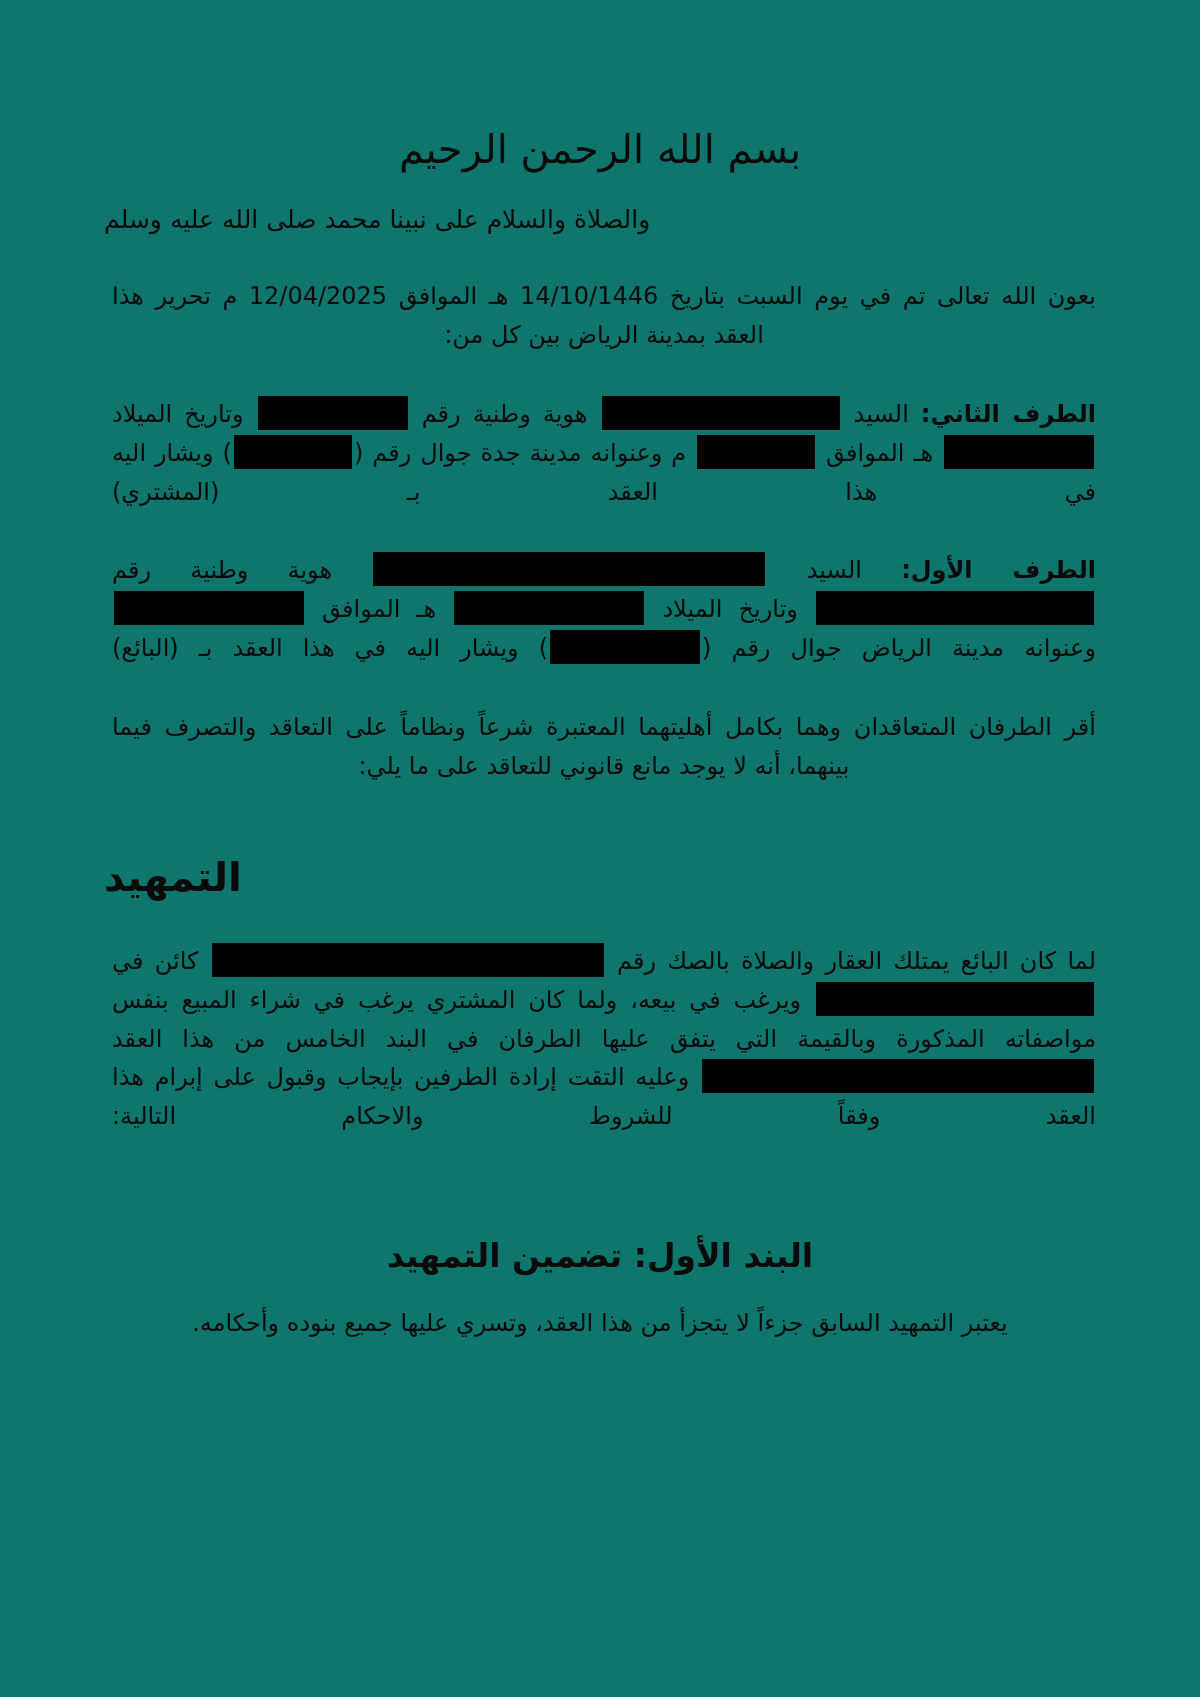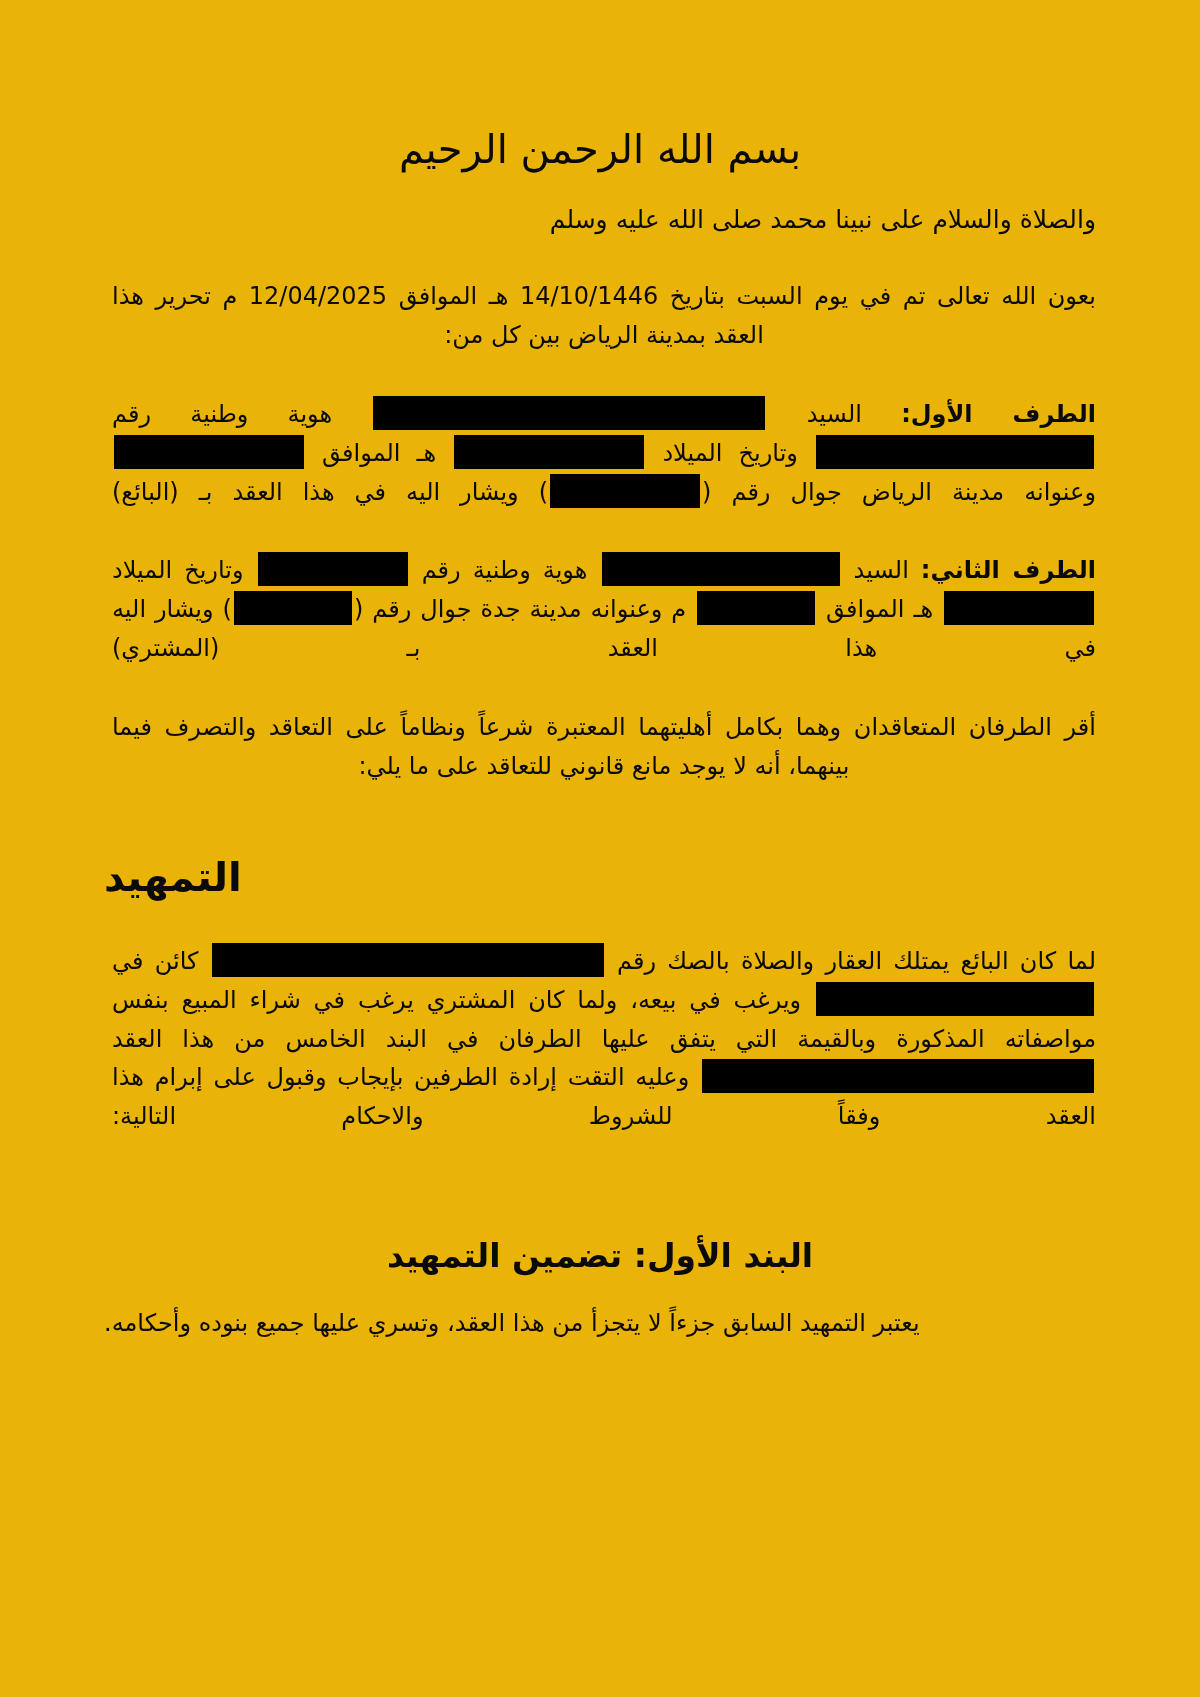--- a/index.html
+++ b/index.html
@@ -20,7 +20,7 @@
     height: 1697px;
     box-sizing: border-box;
     padding: 96px 104px 60px 104px;
-    background: #eab308;
+    background: #0f766e;
     position: relative;
   }
 

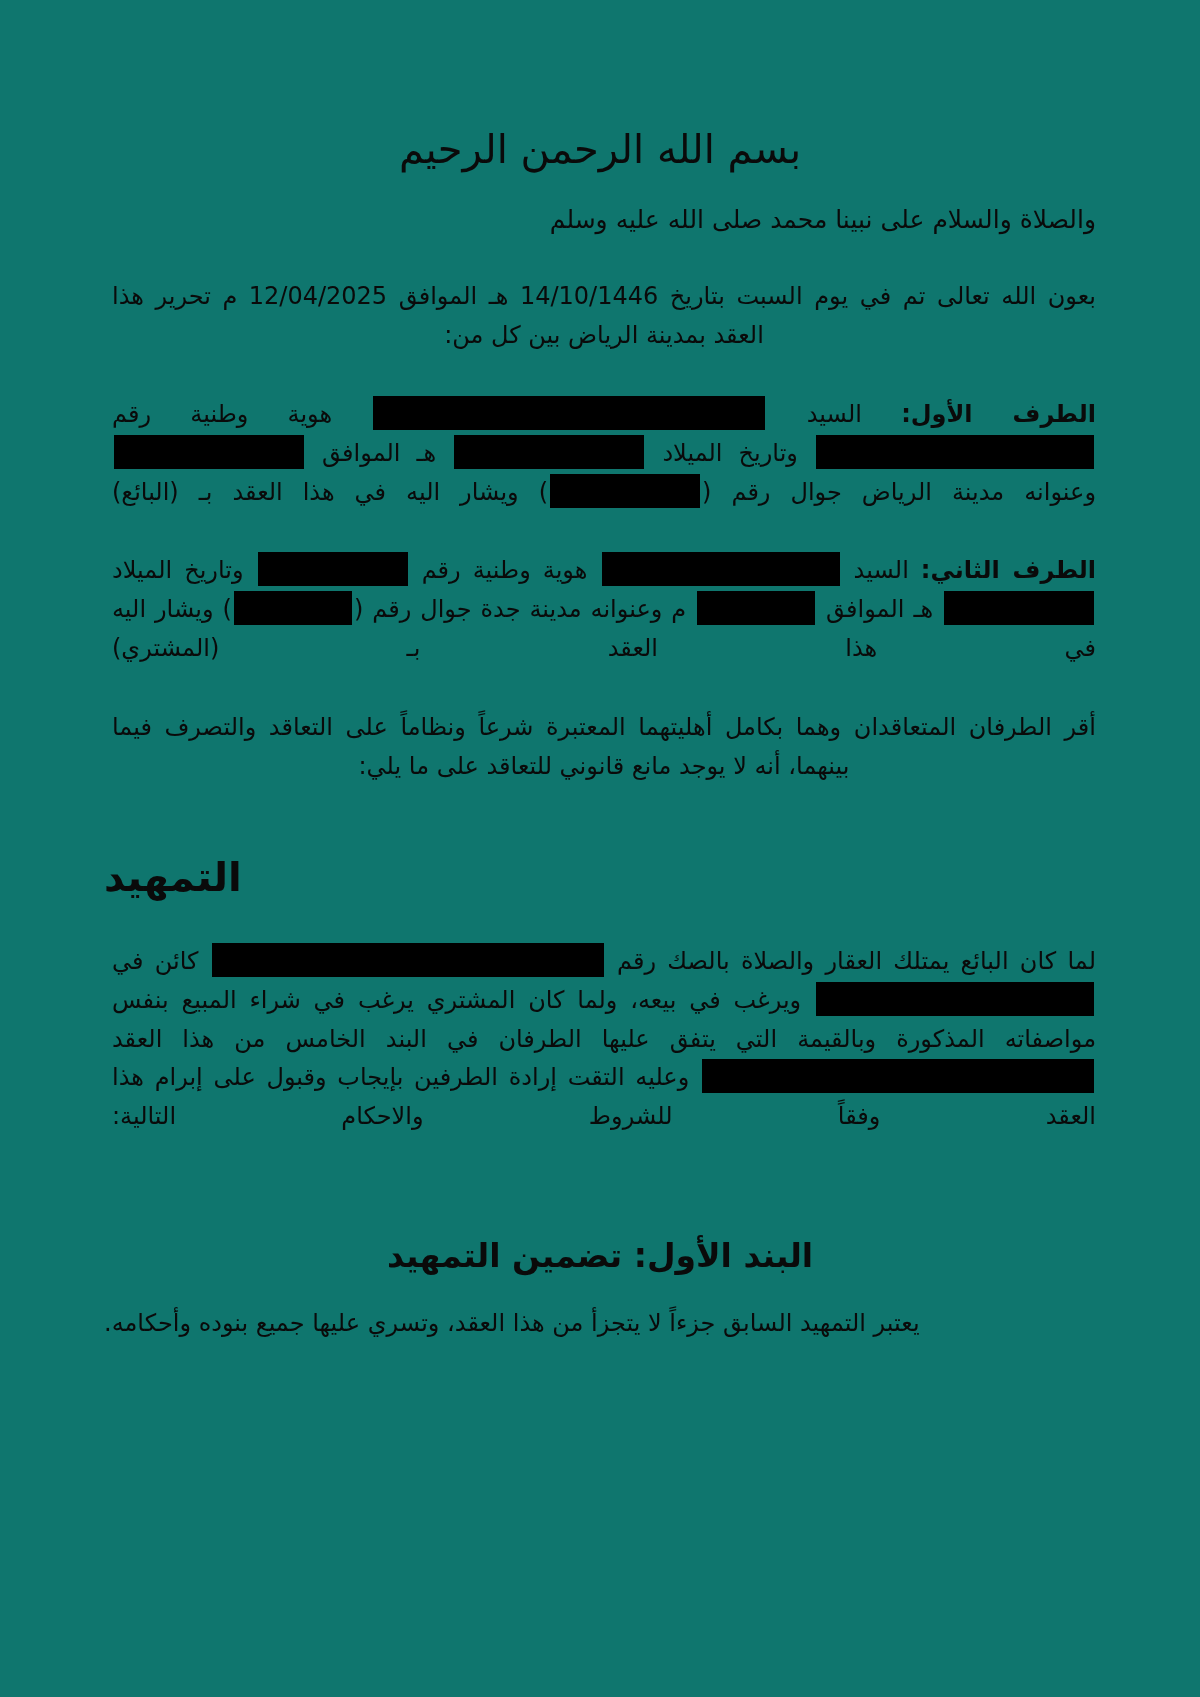--- a/index.html
+++ b/index.html
@@ -34,7 +34,7 @@
     margin: 26px 0 0 0;
   }
   .salawat {
-    text-align: right;
+    text-align: left;
     font-size: 25px;
     line-height: 1.4;
     font-weight: 400;

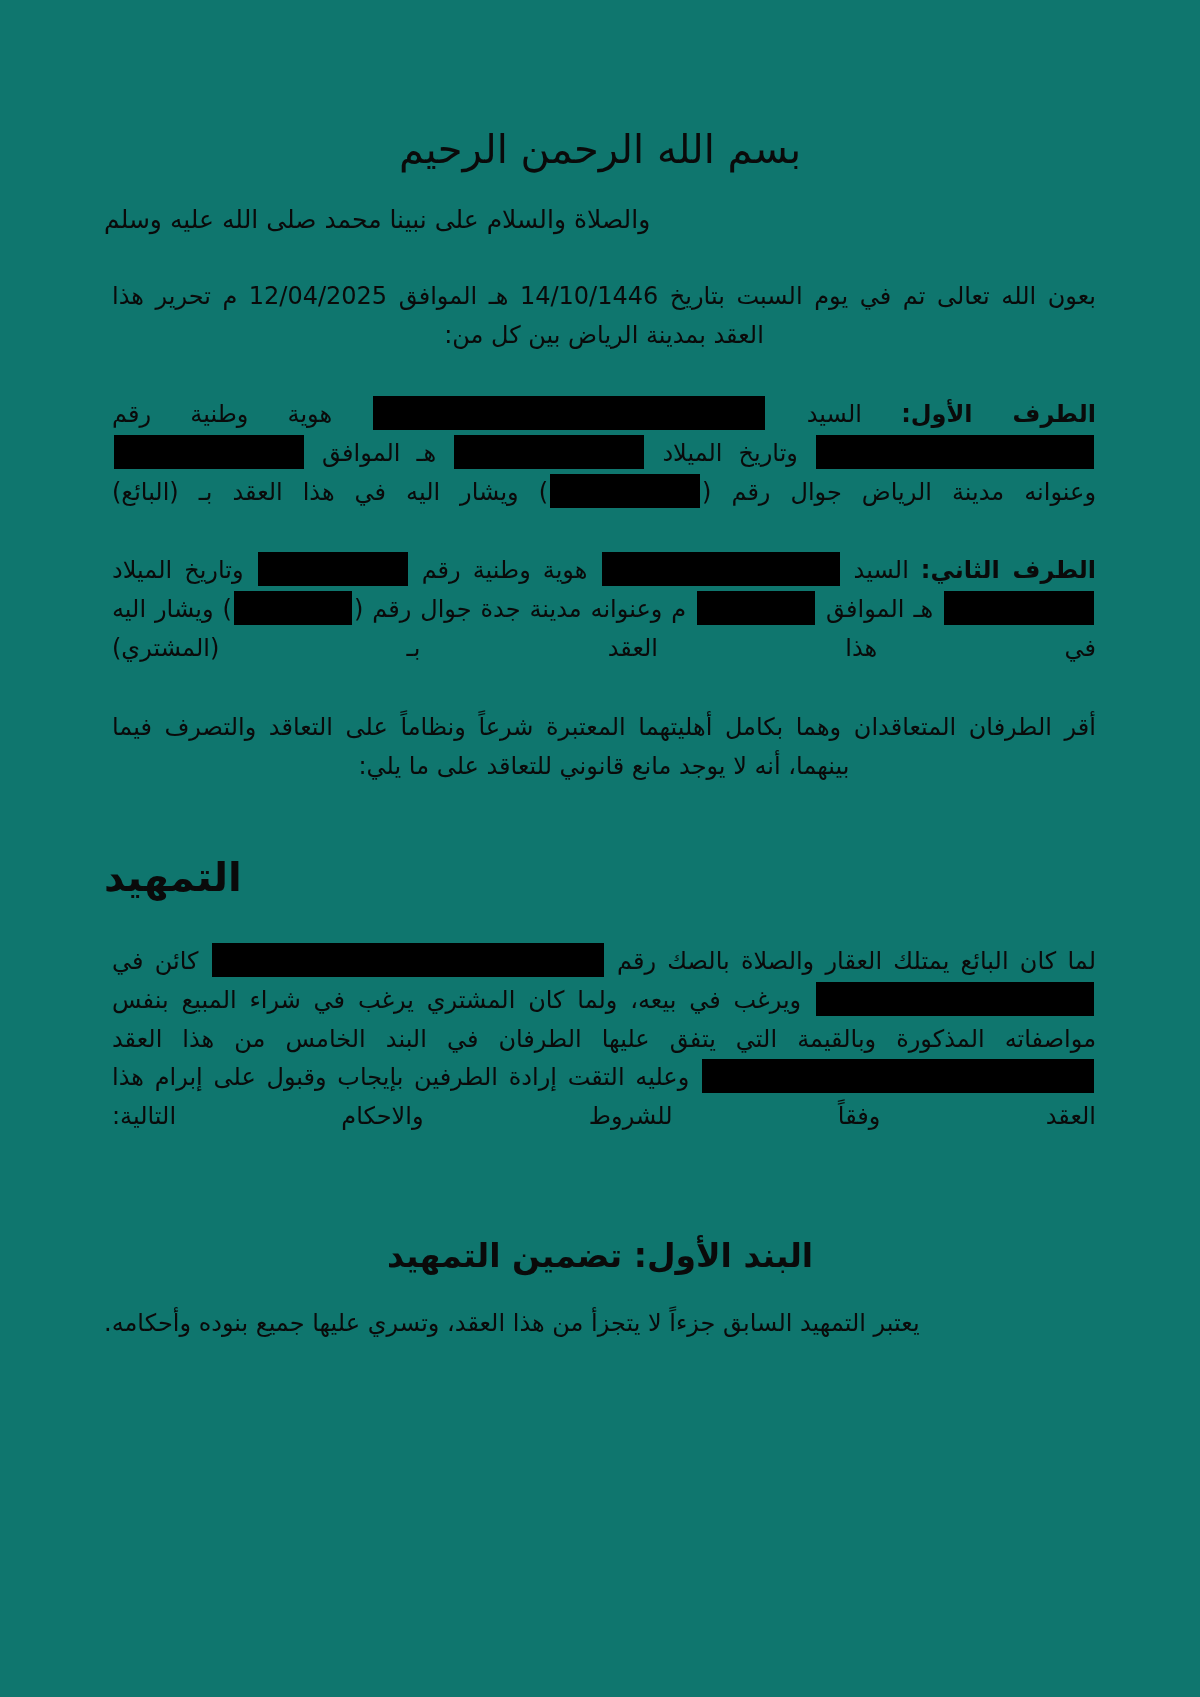--- a/index.html
+++ b/index.html
@@ -129,22 +129,6 @@
   </p>
 
   <p class="para justify-both">
-    <span class="lead">الطرف الأول:</span>
-    <span>السيد</span>
-    <span class="redact w-huge tall"></span>
-    <span>هوية وطنية رقم</span>
-    <span class="redact w-xxl tall"></span>
-    <span>وتاريخ الميلاد</span>
-    <span class="redact w-l tall"></span>
-    <span>هـ</span>
-    <span>الموافق</span>
-    <span class="redact w-l tall"></span>
-    <span>وعنوانه مدينة الرياض جوال رقم</span>
-    <span>(</span><span class="redact w-m tall"></span><span>)</span>
-    <span>ويشار اليه في هذا العقد بـ (البائع)</span>
-  </p>
-
-  <p class="para justify-both">
     <span class="lead">الطرف الثاني:</span>
     <span>السيد</span>
     <span class="redact w-xl tall"></span>
@@ -159,6 +143,22 @@
     <span>وعنوانه مدينة جدة جوال رقم</span>
     <span>(</span><span class="redact w-s tall"></span><span>)</span>
     <span>ويشار اليه في هذا العقد بـ (المشتري)</span>
+  </p>
+
+  <p class="para justify-both">
+    <span class="lead">الطرف الأول:</span>
+    <span>السيد</span>
+    <span class="redact w-huge tall"></span>
+    <span>هوية وطنية رقم</span>
+    <span class="redact w-xxl tall"></span>
+    <span>وتاريخ الميلاد</span>
+    <span class="redact w-l tall"></span>
+    <span>هـ</span>
+    <span>الموافق</span>
+    <span class="redact w-l tall"></span>
+    <span>وعنوانه مدينة الرياض جوال رقم</span>
+    <span>(</span><span class="redact w-m tall"></span><span>)</span>
+    <span>ويشار اليه في هذا العقد بـ (البائع)</span>
   </p>
 
   <p class="para center-last">أقر الطرفان المتعاقدان وهما بكامل أهليتهما المعتبرة شرعاً ونظاماً على التعاقد والتصرف فيما بينهما، أنه لا يوجد مانع قانوني للتعاقد على ما يلي:</p>

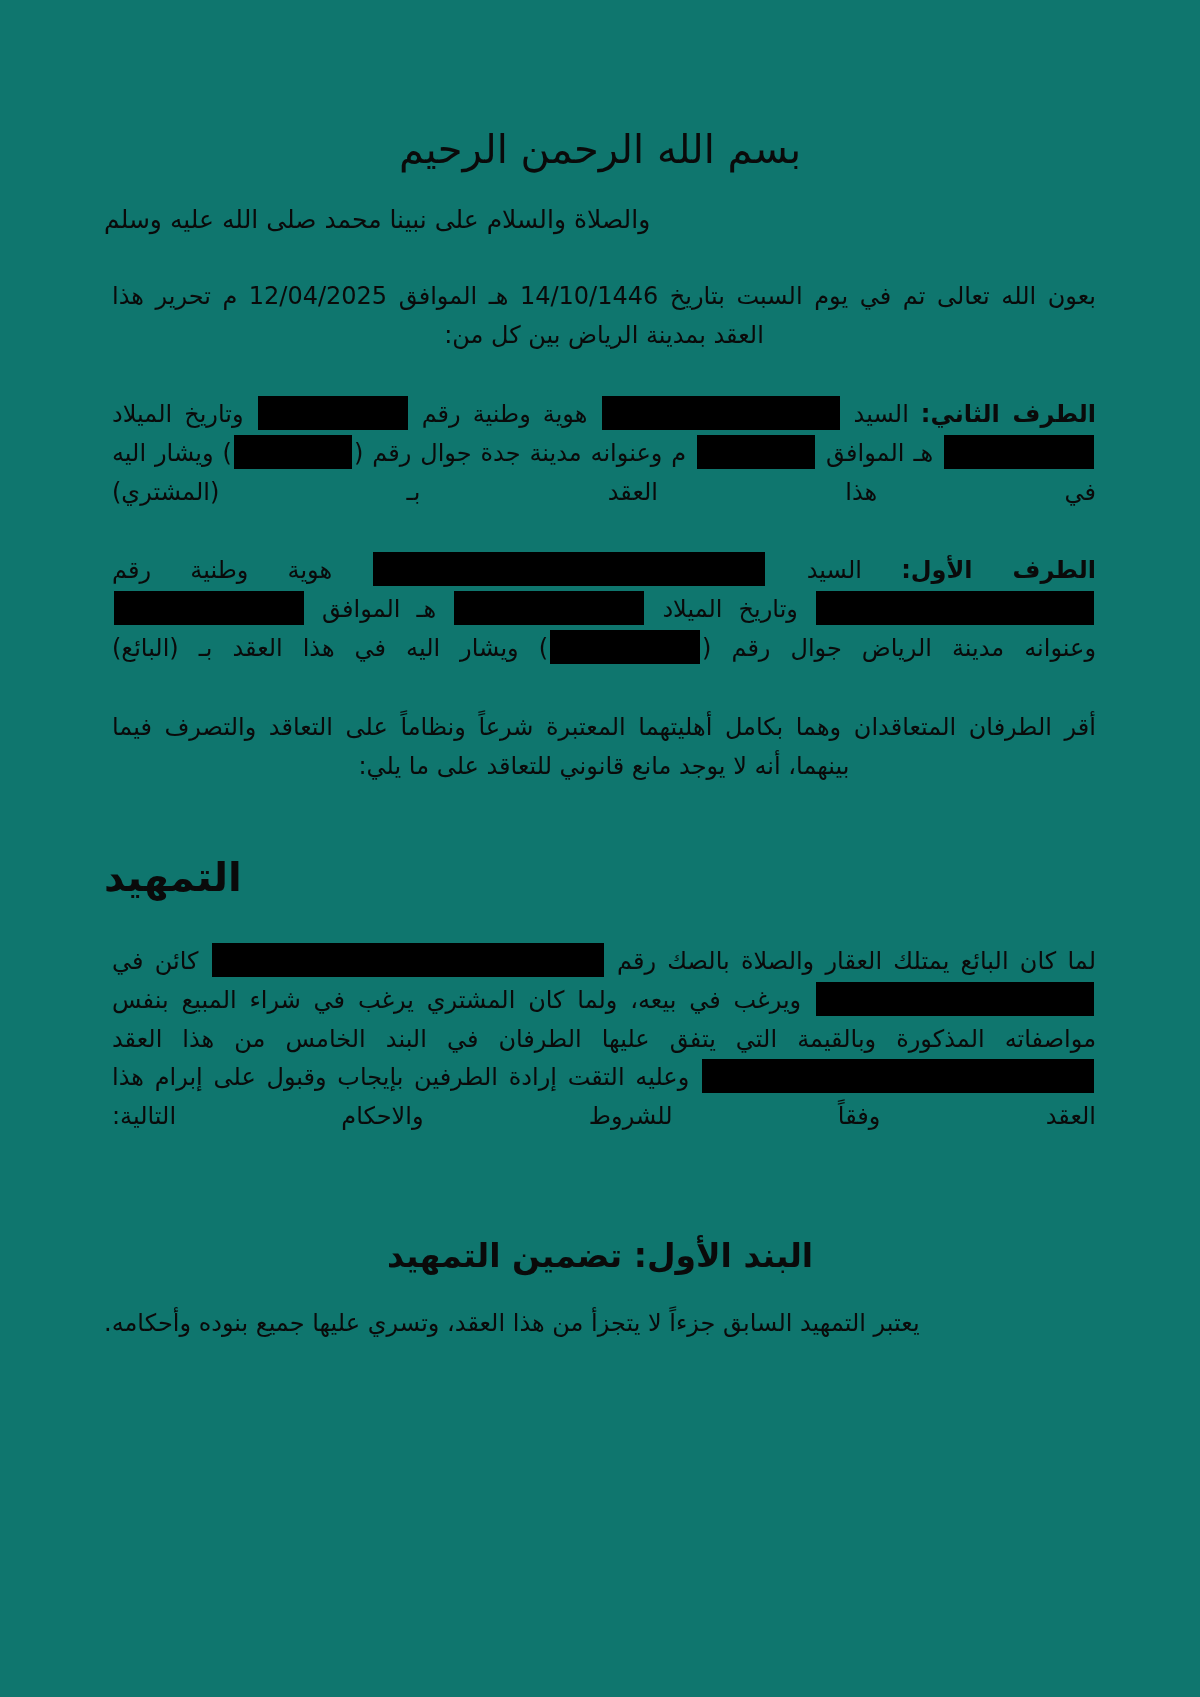--- a/index.html
+++ b/index.html
@@ -84,7 +84,7 @@
   .clause-body {
     font-size: 24px;
     line-height: 1.6;
-    text-align: left;
+    text-align: center;
     margin: 28px 0 0 0;
   }
 

